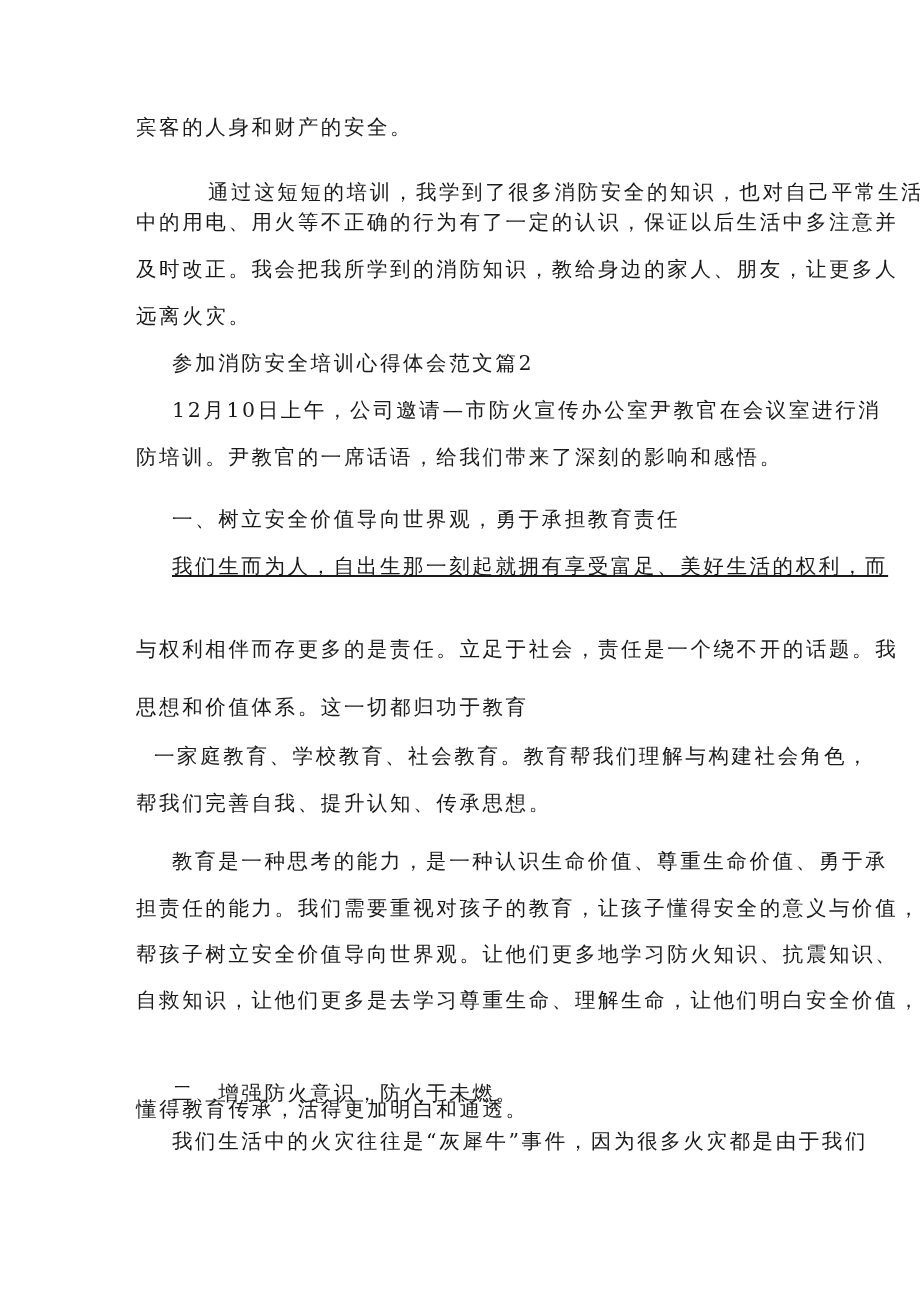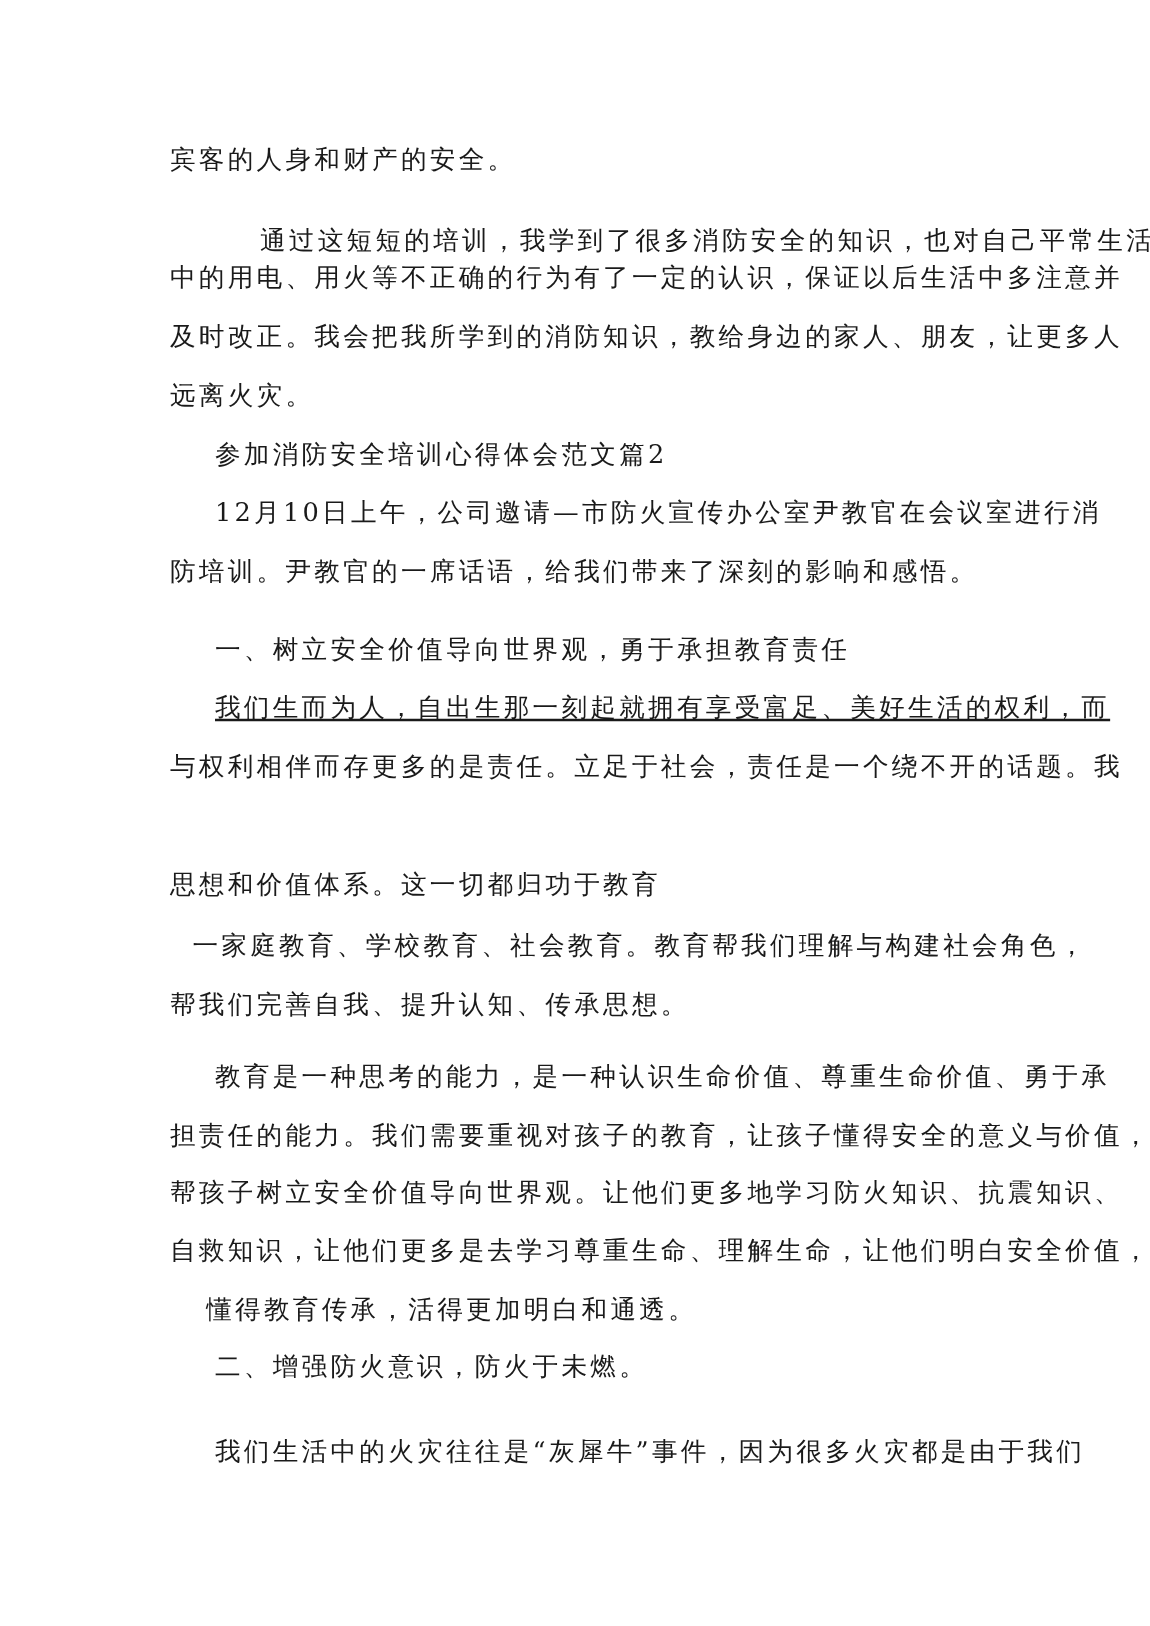--- a/index.html
+++ b/index.html
@@ -25,7 +25,7 @@
   <div class="line" style="top:445px;">防培训。尹教官的一席话语，给我们带来了深刻的影响和感悟。</div>
   <div class="line indent" style="top:507px;">一、树立安全价值导向世界观，勇于承担教育责任</div>
   <div class="line indent" style="top:554px;text-decoration:underline;">我们生而为人，自出生那一刻起就拥有享受富足、美好生活的权利，而</div>
-  <div class="line" style="top:601px;text-align:center;">与权利相伴而存更多的是责任。立足于社会，责任是一个绕不开的话题。我</div>
+  <div class="line" style="top:637px;text-align:center;">与权利相伴而存更多的是责任。立足于社会，责任是一个绕不开的话题。我</div>
   <div class="line" style="top:695px;">思想和价值体系。这一切都归功于教育</div>
   <div class="line half" style="top:744px;">一家庭教育、学校教育、社会教育。教育帮我们理解与构建社会角色，</div>
   <div class="line" style="top:791px;">帮我们完善自我、提升认知、传承思想。</div>

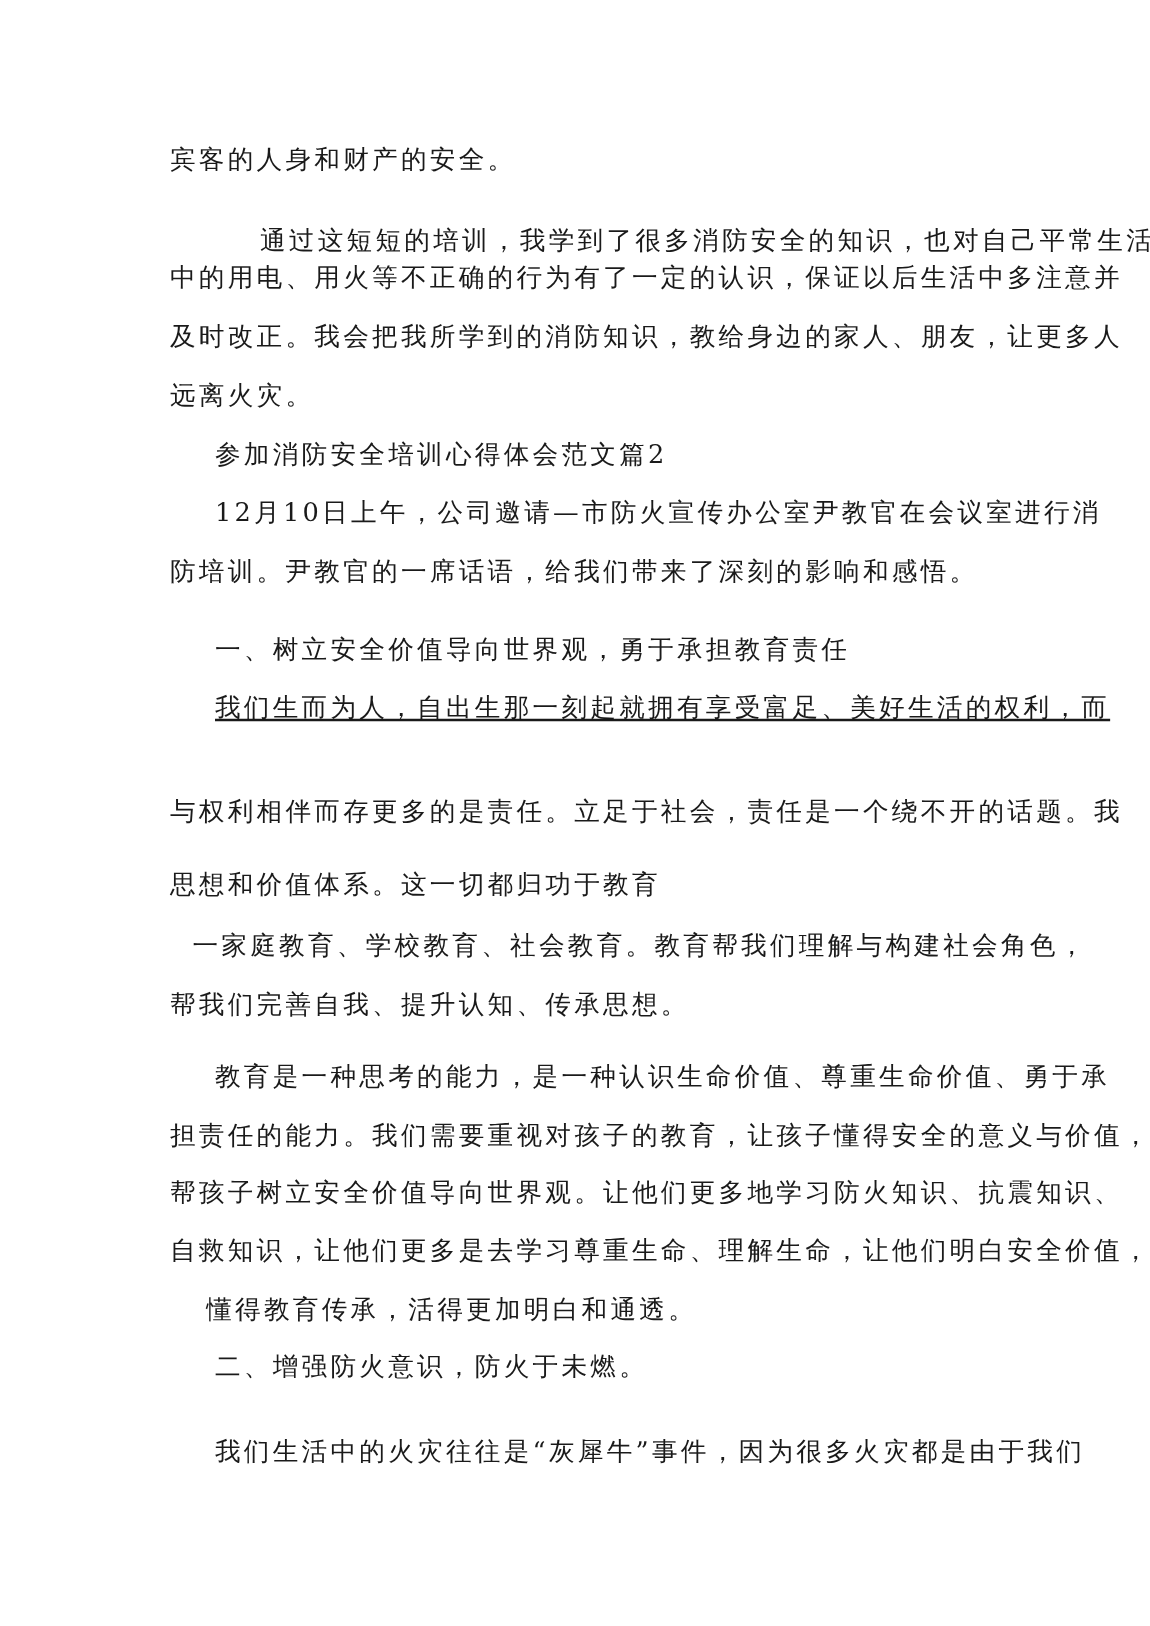--- a/index.html
+++ b/index.html
@@ -33,7 +33,7 @@
   <div class="line indent" style="top:849px;">教育是一种思考的能力，是一种认识生命价值、尊重生命价值、勇于承</div>
   <div class="line" style="top:942px;">帮孩子树立安全价值导向世界观。让他们更多地学习防火知识、抗震知识、</div>
   <div class="line" style="top:988px;">自救知识，让他们更多是去学习尊重生命、理解生命，让他们明白安全价值，</div>
-  <div class="line" style="top:1035px;margin-left:29px;">懂得教育传承，活得更加明白和通透。</div>
+  <div class="line" style="top:1097px;">懂得教育传承，活得更加明白和通透。</div>
   <div class="line indent" style="top:1081px;">二、增强防火意识，防火于未燃。</div>
   <div class="line indent" style="top:1129px;margin-top:20px;">我们生活中的火灾往往是“灰犀牛”事件，因为很多火灾都是由于我们</div>
 </div>

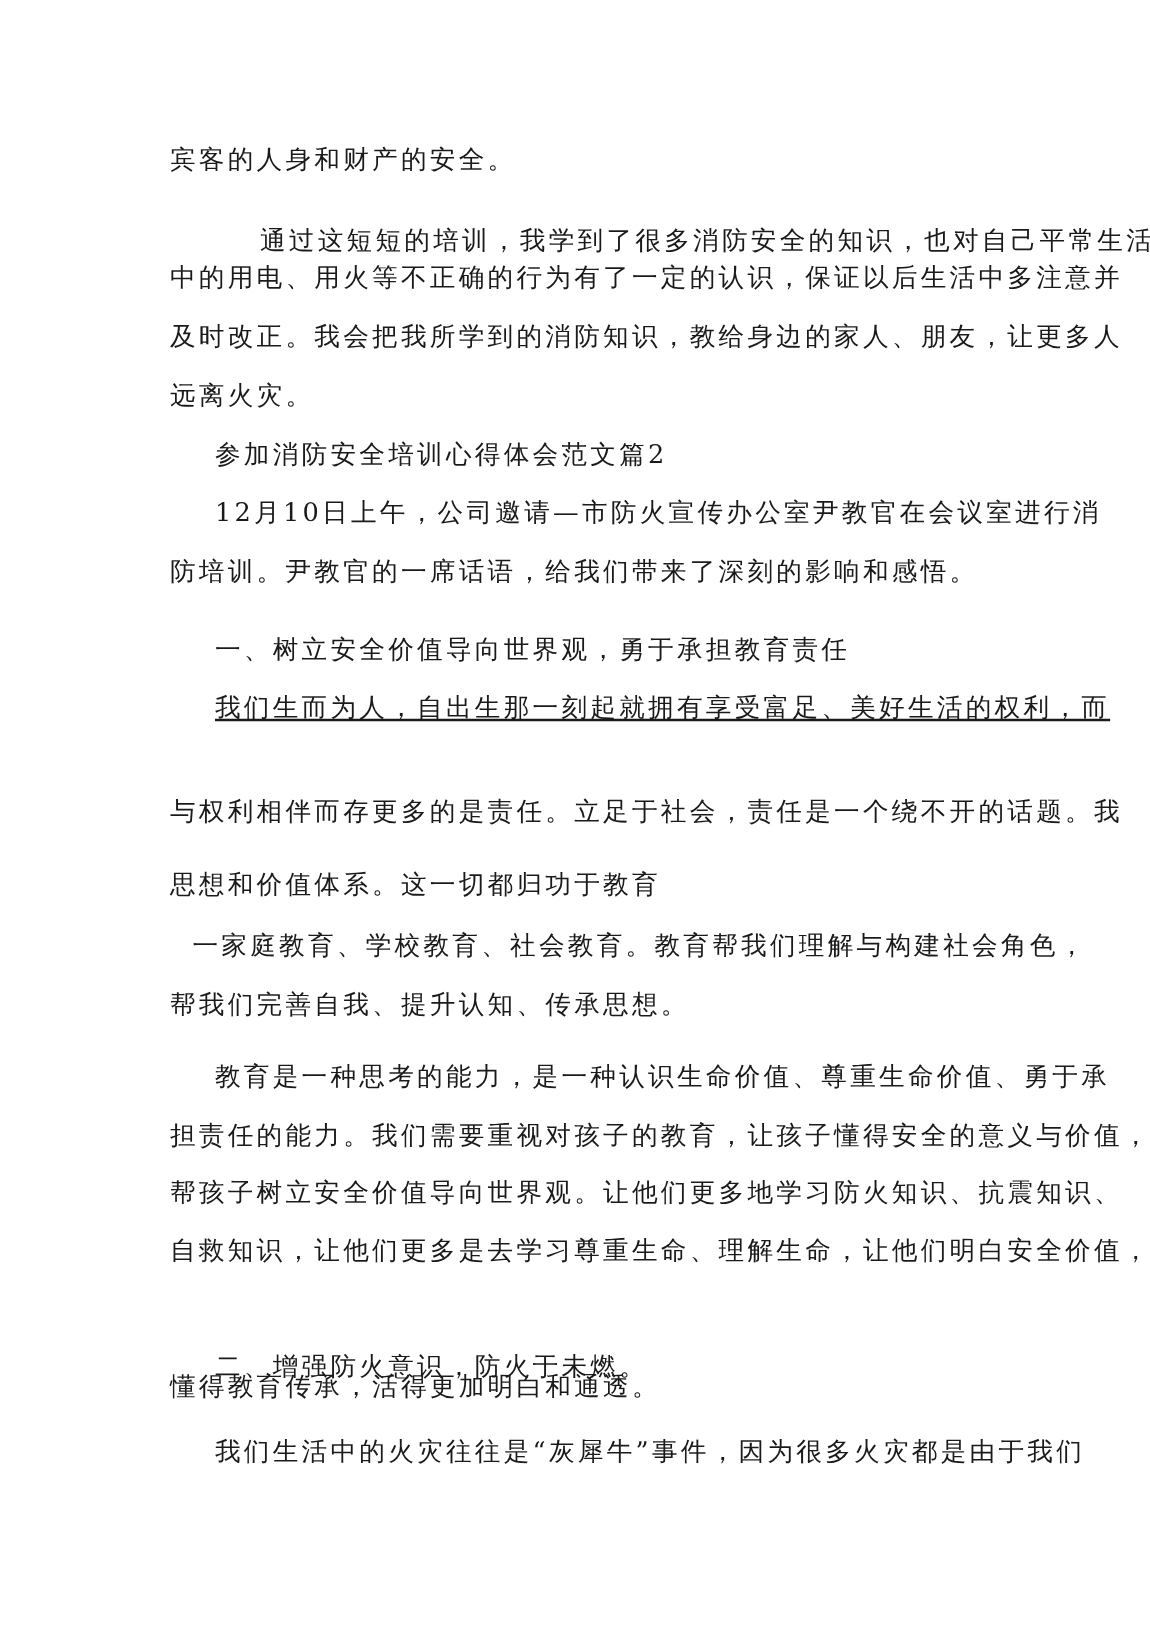--- a/index.html
+++ b/index.html
@@ -35,7 +35,7 @@
   <div class="line" style="top:988px;">自救知识，让他们更多是去学习尊重生命、理解生命，让他们明白安全价值，</div>
   <div class="line" style="top:1097px;">懂得教育传承，活得更加明白和通透。</div>
   <div class="line indent" style="top:1081px;">二、增强防火意识，防火于未燃。</div>
-  <div class="line indent" style="top:1129px;margin-top:20px;">我们生活中的火灾往往是“灰犀牛”事件，因为很多火灾都是由于我们</div>
+  <div class="line indent" style="top:1129px;">我们生活中的火灾往往是“灰犀牛”事件，因为很多火灾都是由于我们</div>
 </div>
 
 </body></html>

